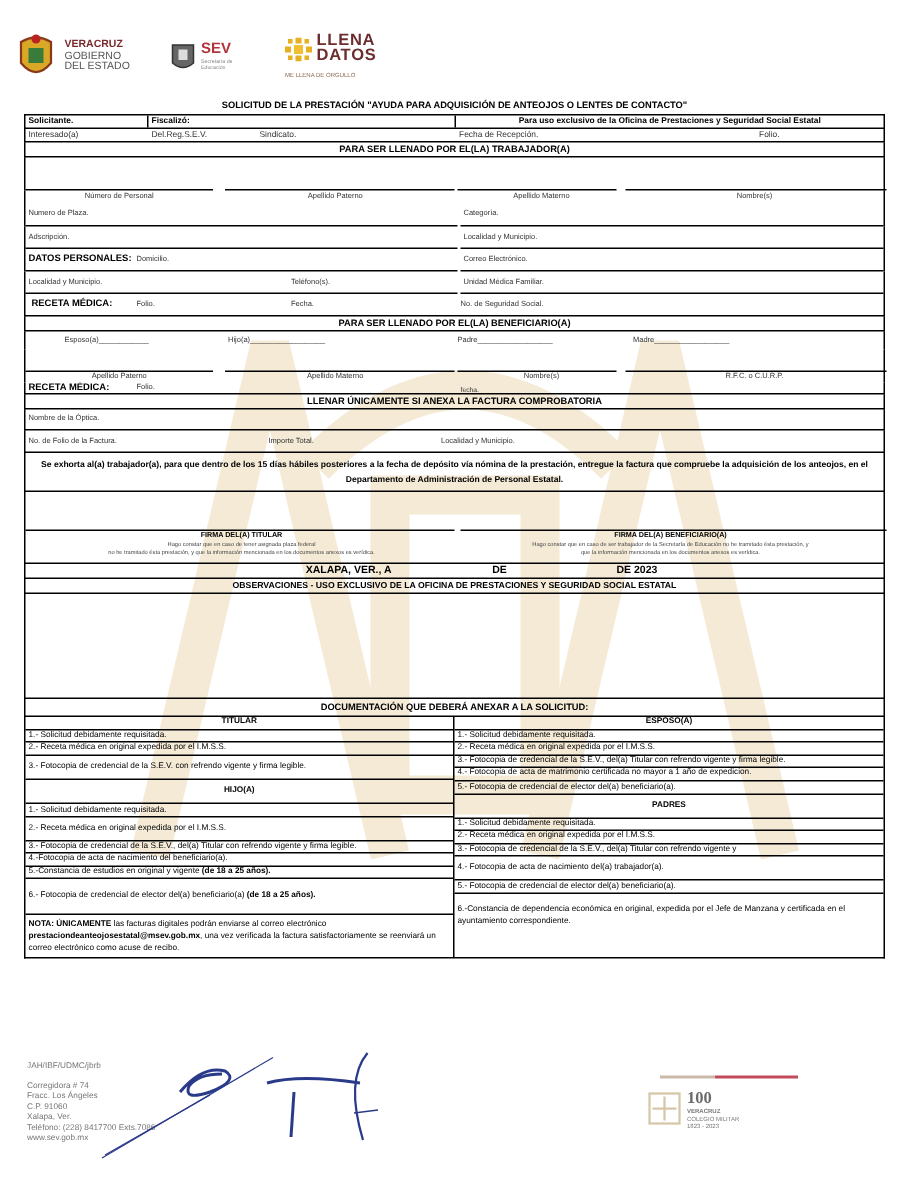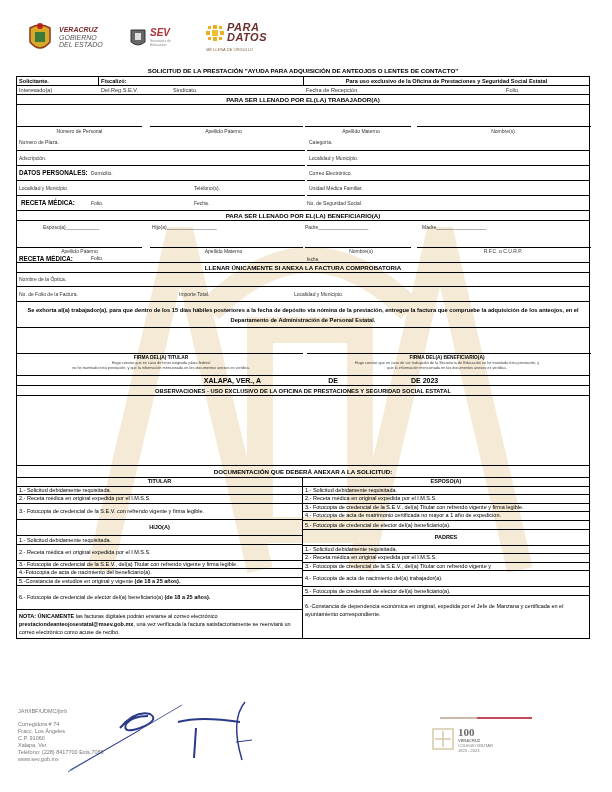--- a/index.html
+++ b/index.html
@@ -8,7 +8,7 @@
 
   .watermark { position: absolute; left: 60px; top: 190px; width: 500px; height: 400px; pointer-events: none; z-index: 0; }
 
-  .header { position: absolute; left: 26px; top: 20px; height: 36px; width: 260px; z-index: 2; font-style: italic; }
+  .header { position: absolute; left: 10px; top: 20px; height: 36px; width: 260px; z-index: 2; }
   .logo-ver { position: absolute; left: 0; top: 2px; width: 28px; height: 32px; }
   .logo-ver-text { position: absolute; left: 33px; top: 6px; font-size: 7px; line-height: 7.5px; color: #555; }
   .logo-ver-text b { color: #7a2a2a; font-weight: bold; }

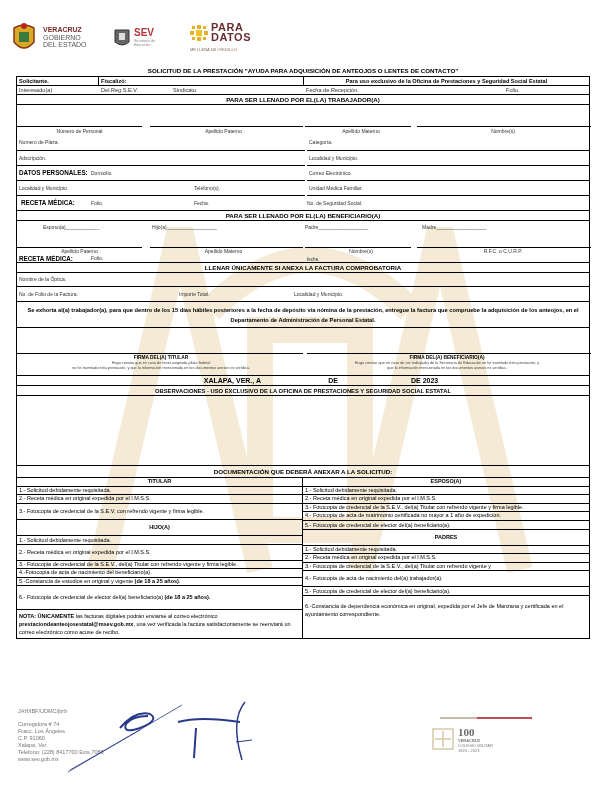--- a/index.html
+++ b/index.html
@@ -89,7 +89,7 @@
     </g>
   </svg>
   <div class="logo-vc-text">
-    <span>PARA</span><br><span>DATOS</span>
+    <span>LLENA</span><br><span>DATOS</span>
   </div>
   <div class="logo-vc-sub">ME LLENA DE ORGULLO</div>
 </div>

